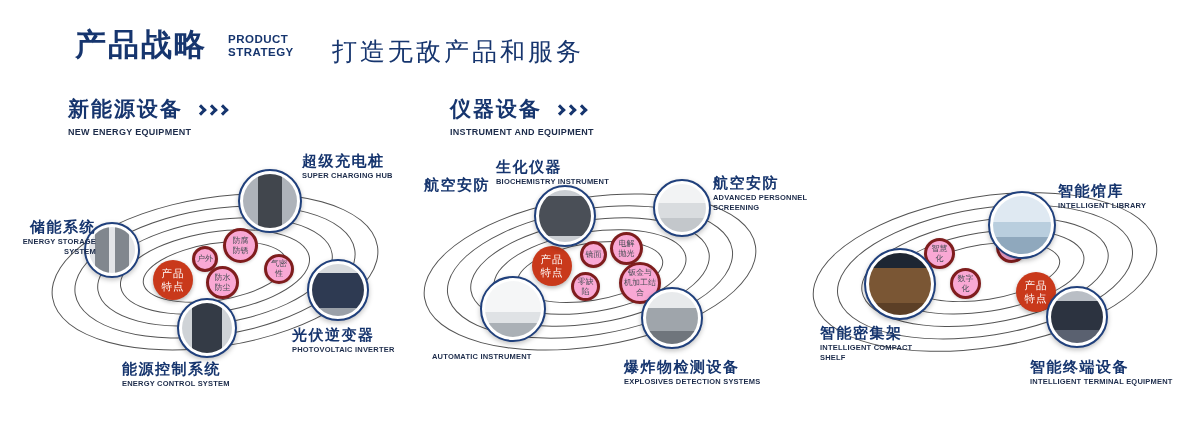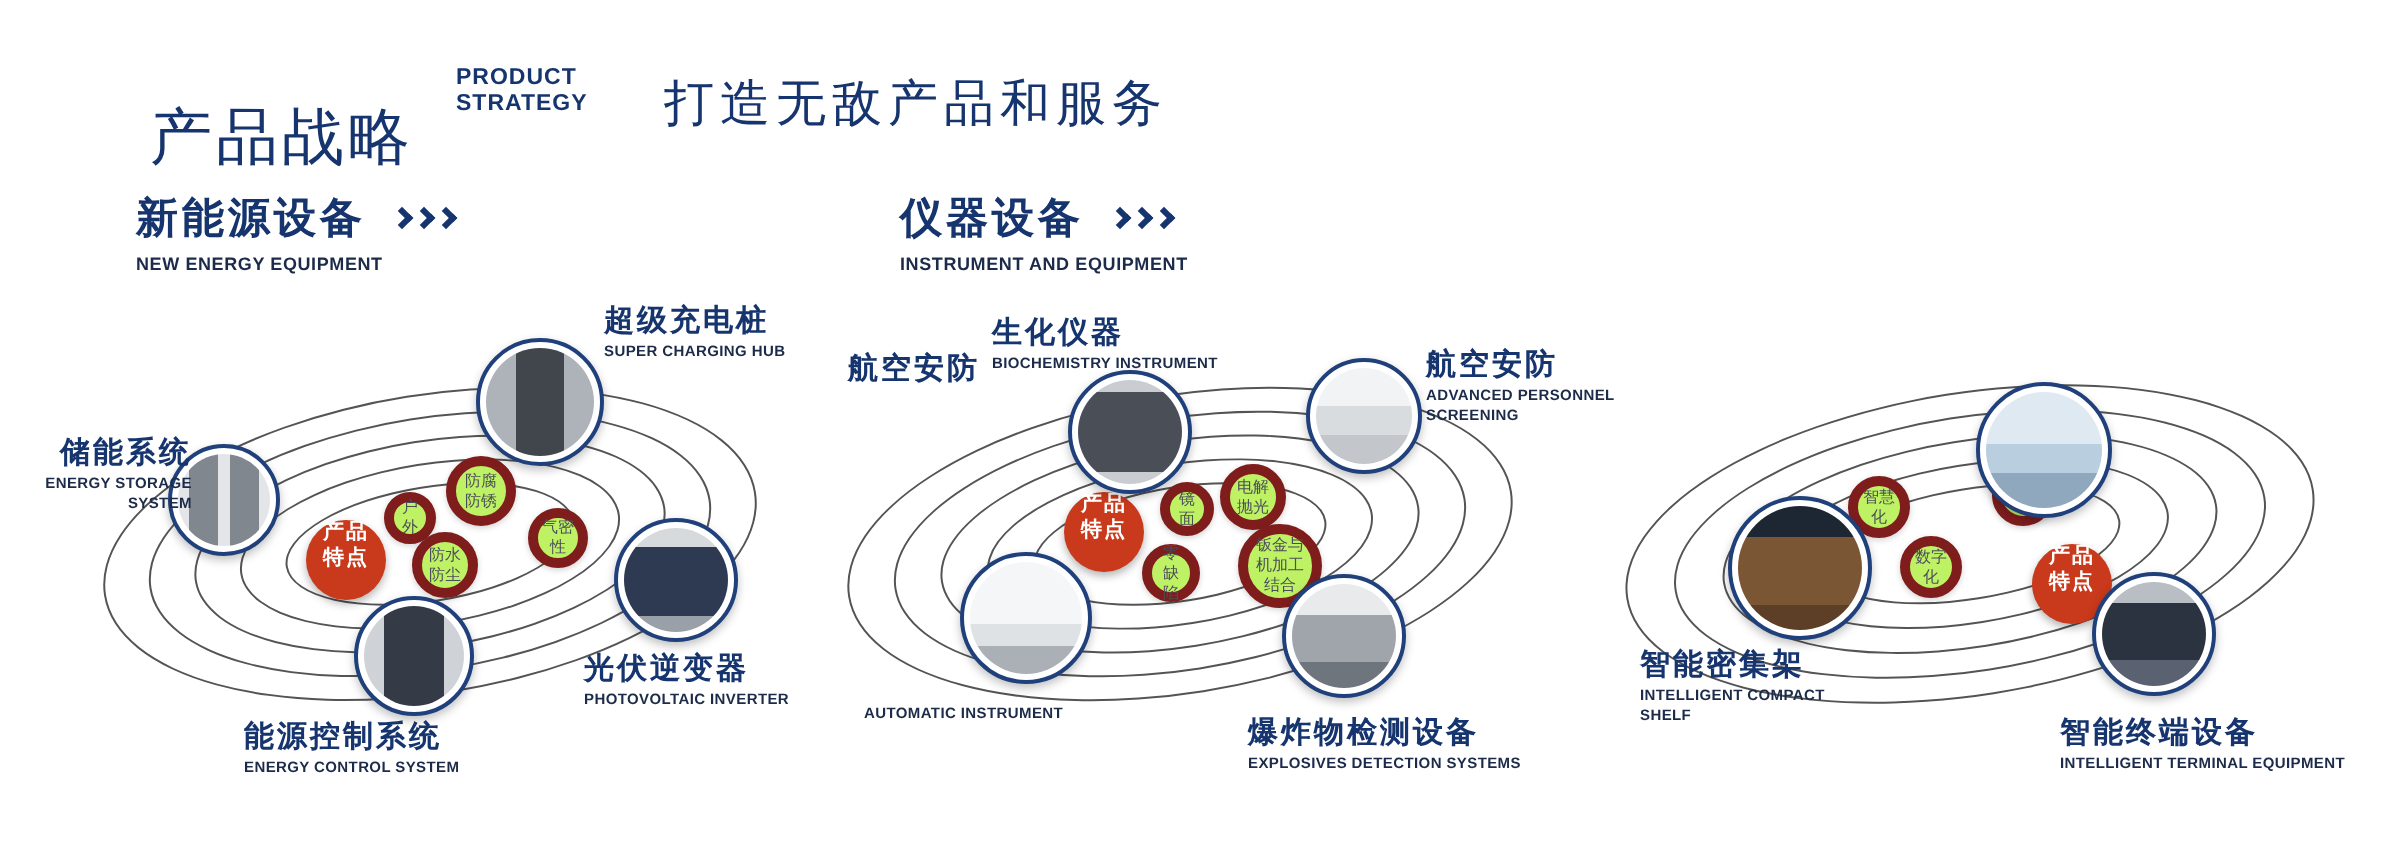--- a/index.html
+++ b/index.html
@@ -13,7 +13,7 @@
   .canvas{position:relative;width:1200px;height:422px;background:#ffffff;overflow:hidden;}
 
   
-  .header-cn{position:absolute;left:75px;top:24px;font-size:31px;font-weight:normal;color:var(--navy);letter-spacing:2px;margin-top:24px;}
+  .header-cn{position:absolute;left:75px;top:24px;font-size:31px;font-weight:bold;color:var(--navy);letter-spacing:2px;}
   .header-en{position:absolute;left:228px;top:33px;font-size:11.5px;font-weight:bold;color:var(--navy);line-height:1.15;letter-spacing:0.5px;}
   .subtitle{position:absolute;left:332px;top:35px;font-size:25px;font-weight:normal;color:var(--navy);letter-spacing:3px;}
 

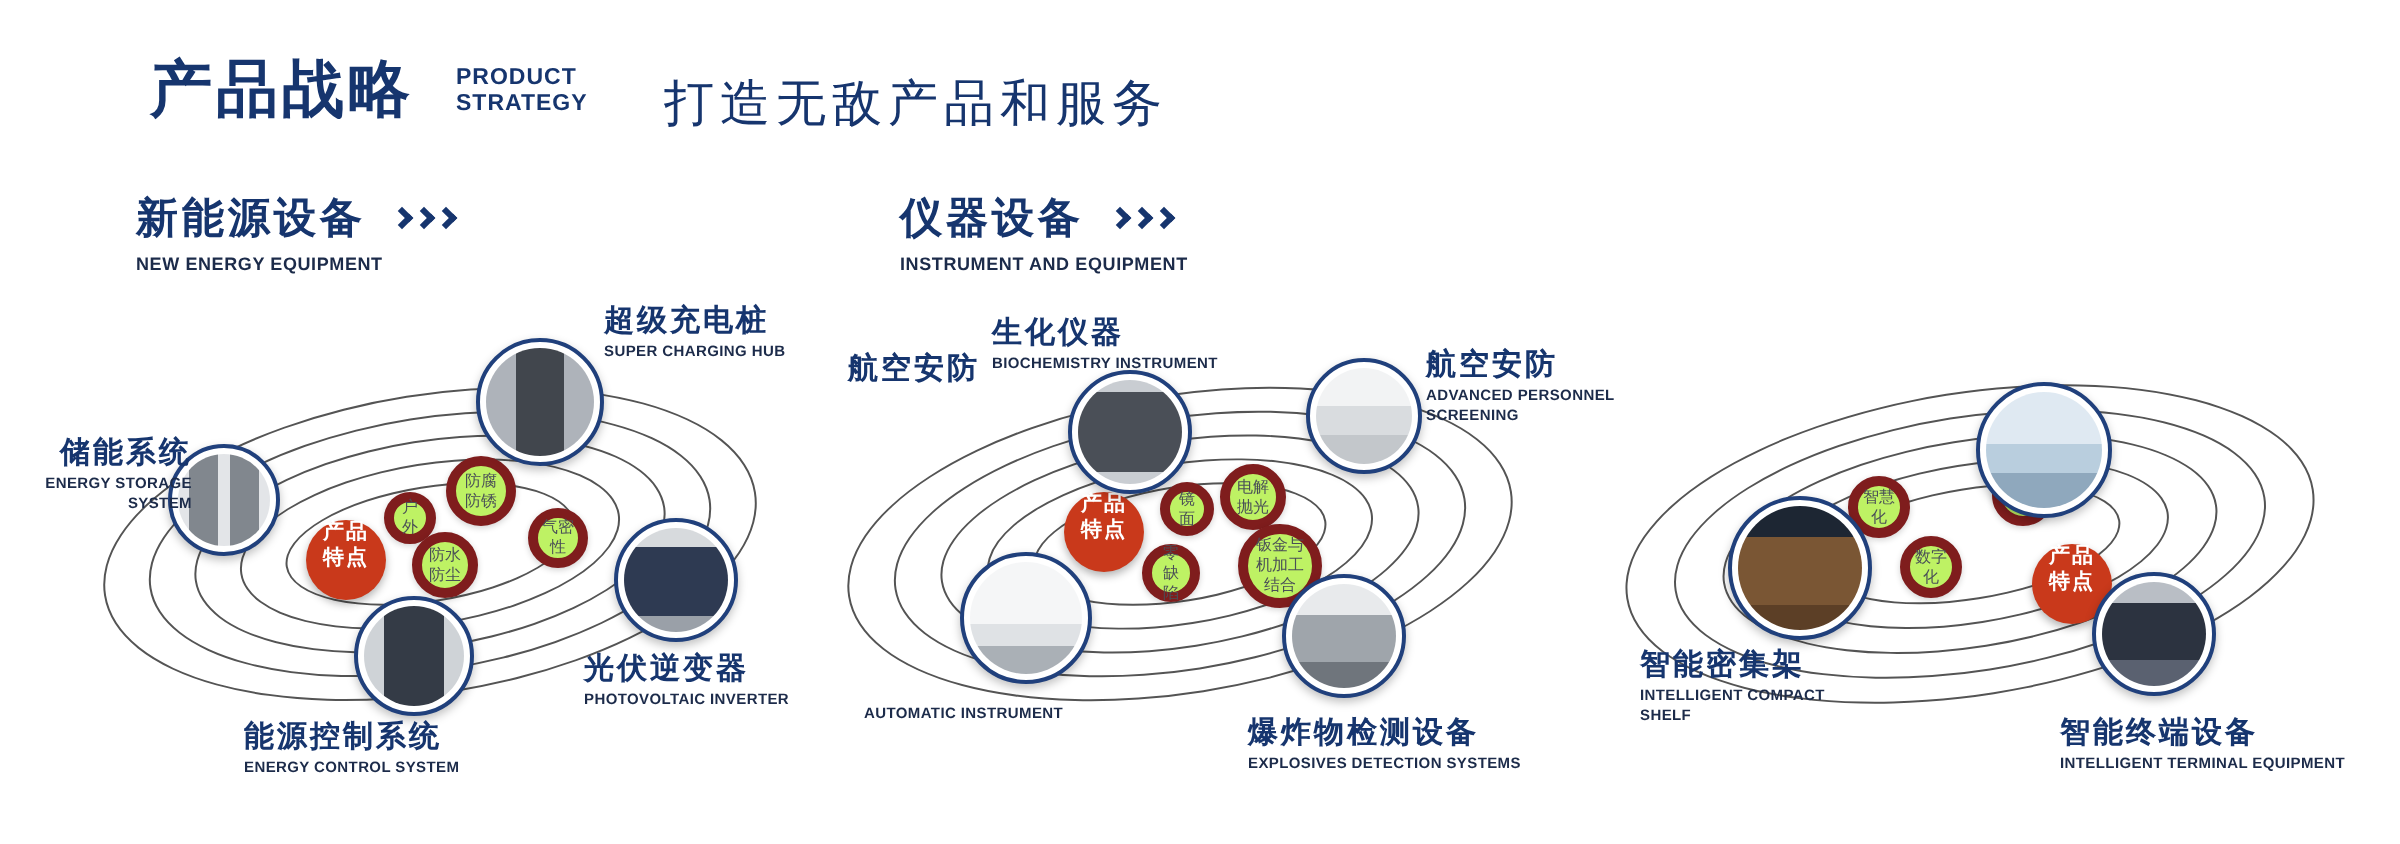--- a/index.html
+++ b/index.html
@@ -216,6 +216,10 @@
         <div class="img img-kiosk"></div>
       </div>
 
+    <div class="nlabel" style="left:250px;top:24px;width:115px;">
+      <div class="cn">智能馆库</div>
+      <div class="en">INTELLIGENT LIBRARY</div>
+    </div>
     <div class="nlabel" style="left:12px;top:166px;width:112px;">
       <div class="cn">智能密集架</div>
       <div class="en">INTELLIGENT COMPACT SHELF</div>

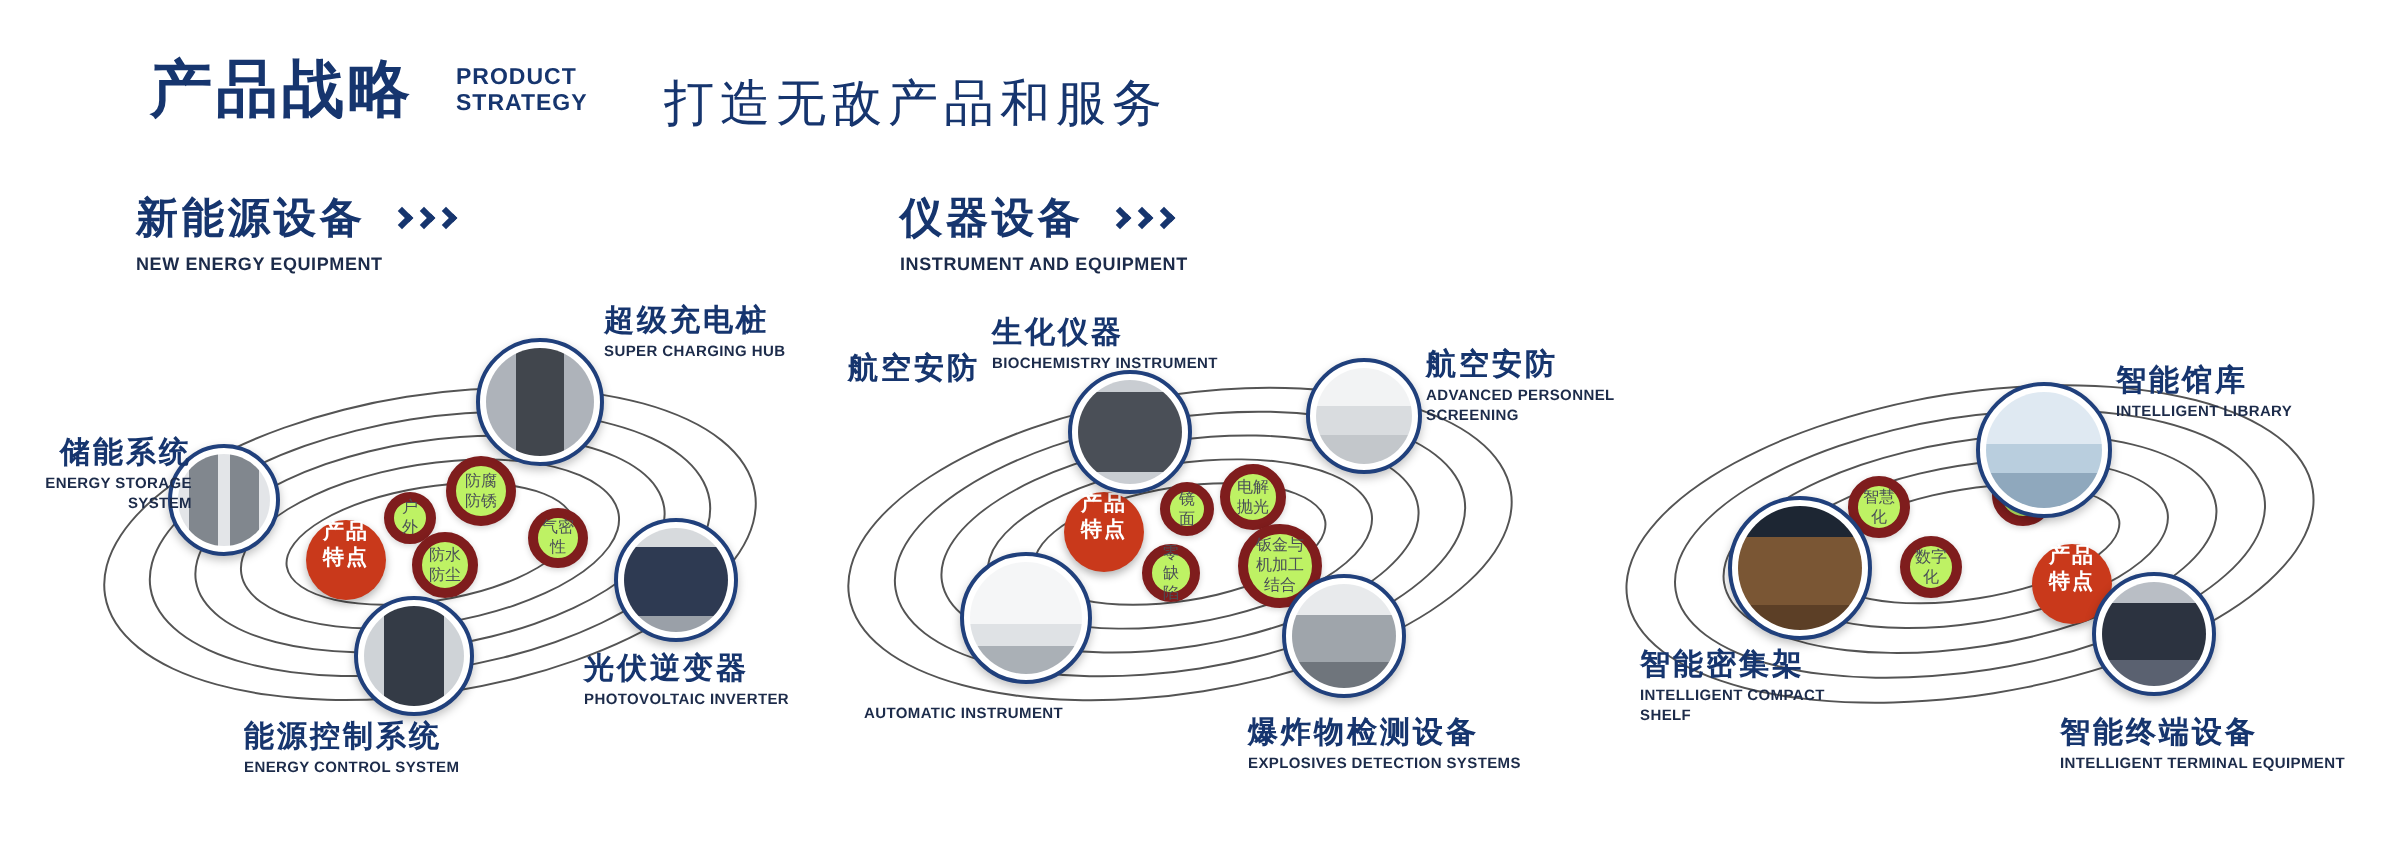--- a/index.html
+++ b/index.html
@@ -46,7 +46,7 @@
 
   .badge{position:absolute;border-radius:50%;background:var(--red);color:#fff;display:flex;flex-direction:column;align-items:center;font-size:10.5px;font-weight:bold;line-height:1.2;box-shadow:0 2px 4px rgba(0,0,0,.3);letter-spacing:1px;}
 
-  .bubble{position:absolute;border-radius:50%;background:#bef264;border:5px solid #7f1d1d;color:#4a4f57;display:flex;align-items:center;justify-content:center;text-align:center;font-size:8px;line-height:1.25;box-shadow:0 1px 3px rgba(0,0,0,.18);white-space:pre-line;padding:2px;}
+  .bubble{position:absolute;border-radius:50%;background:#f9a8d4;border:3px solid #7f1d1d;color:#4a4f57;display:flex;align-items:center;justify-content:center;text-align:center;font-size:8px;line-height:1.25;box-shadow:0 1px 3px rgba(0,0,0,.18);white-space:pre-line;padding:2px;}
 
   .nlabel{position:absolute;color:var(--navy);}
   .nlabel .cn{font-size:15px;font-weight:bold;letter-spacing:1.5px;line-height:1.15;}

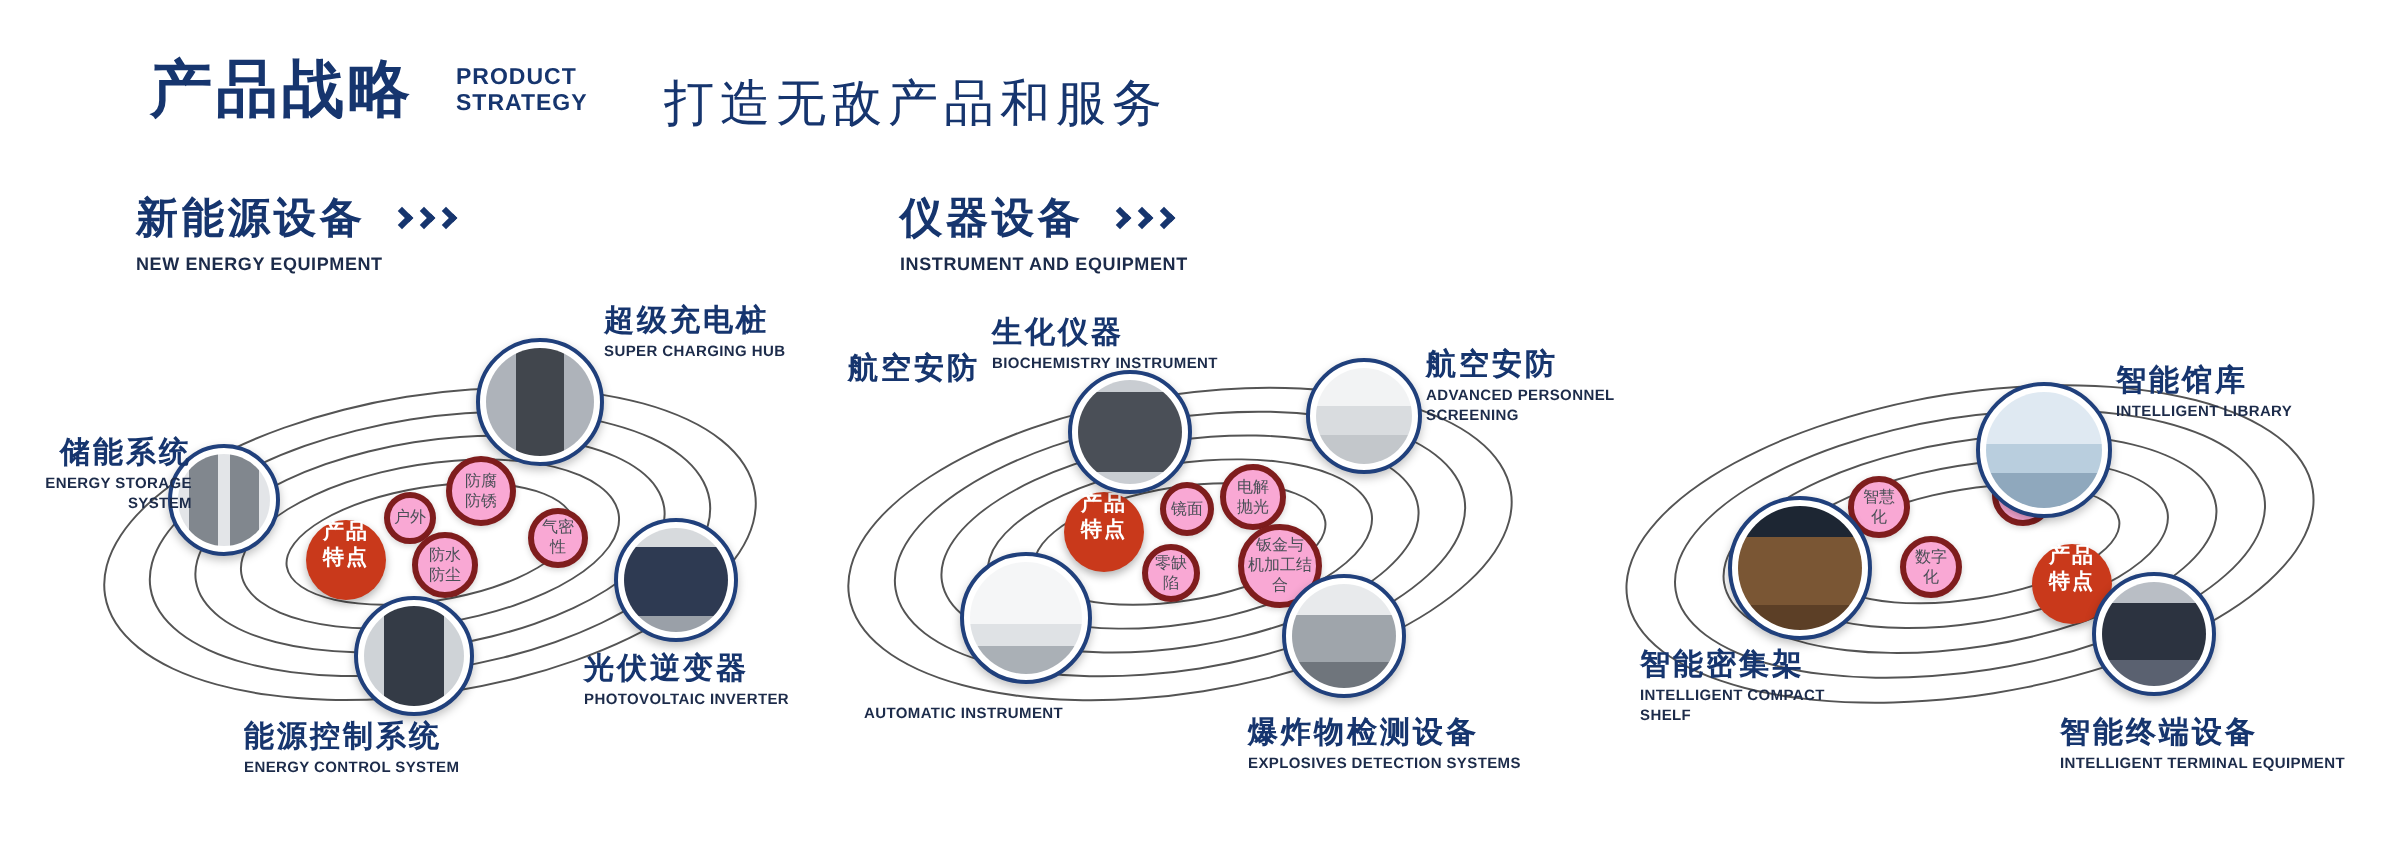--- a/index.html
+++ b/index.html
@@ -44,7 +44,7 @@
   .img-shelf{background:linear-gradient(180deg,#1d2633 0 25%,#7a5634 25% 80%,#5c3f26 80%);}
   .img-kiosk{background:linear-gradient(180deg,#b9bec5 0 20%,#2c3340 20% 75%,#5a6170 75%);}
 
-  .badge{position:absolute;border-radius:50%;background:var(--red);color:#fff;display:flex;flex-direction:column;align-items:center;font-size:10.5px;font-weight:bold;line-height:1.2;box-shadow:0 2px 4px rgba(0,0,0,.3);letter-spacing:1px;}
+  .badge{position:absolute;border-radius:50%;background:var(--red);color:#fff;display:flex;flex-direction:column;align-items:center;justify-content:center;font-size:10.5px;font-weight:normal;line-height:1.2;box-shadow:0 2px 4px rgba(0,0,0,.3);letter-spacing:1px;}
 
   .bubble{position:absolute;border-radius:50%;background:#f9a8d4;border:3px solid #7f1d1d;color:#4a4f57;display:flex;align-items:center;justify-content:center;text-align:center;font-size:8px;line-height:1.25;box-shadow:0 1px 3px rgba(0,0,0,.18);white-space:pre-line;padding:2px;}
 

